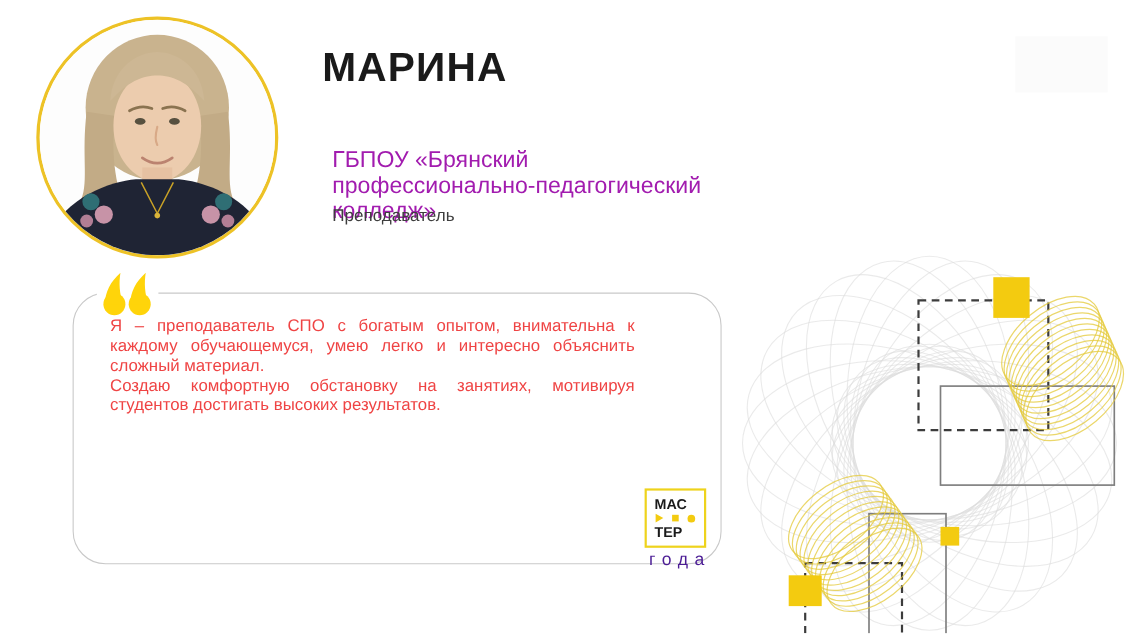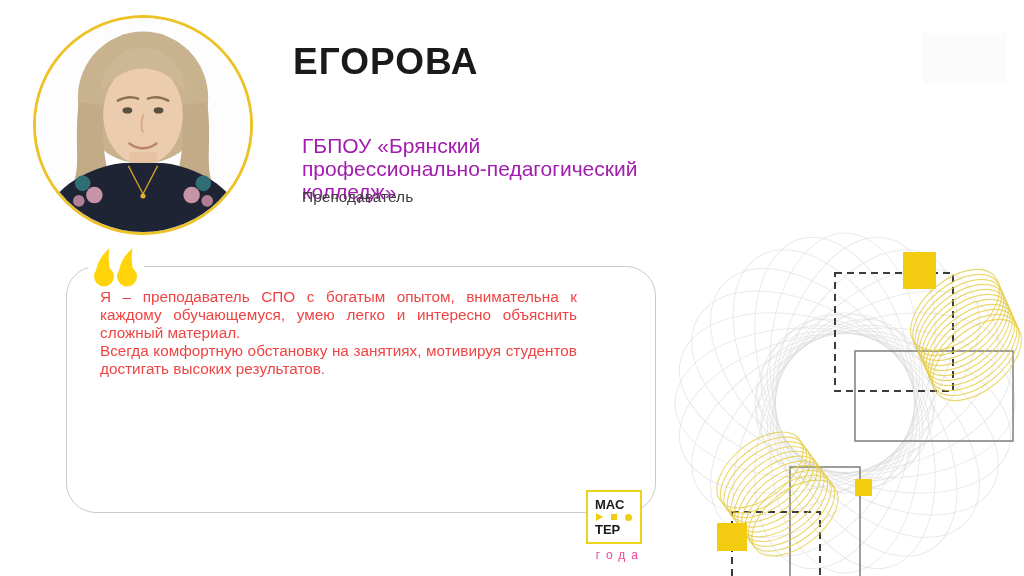--- a/index.html
+++ b/index.html
@@ -91,7 +91,7 @@
   </div>
 
   <div class="name">
-    <div>ЕГОРОВА</div>
+    <div>МАРИНА</div>
   </div>
   <div class="org">ГБПОУ «Брянский профессионально-педагогический колледж»</div>
   <div class="role">Преподаватель</div>

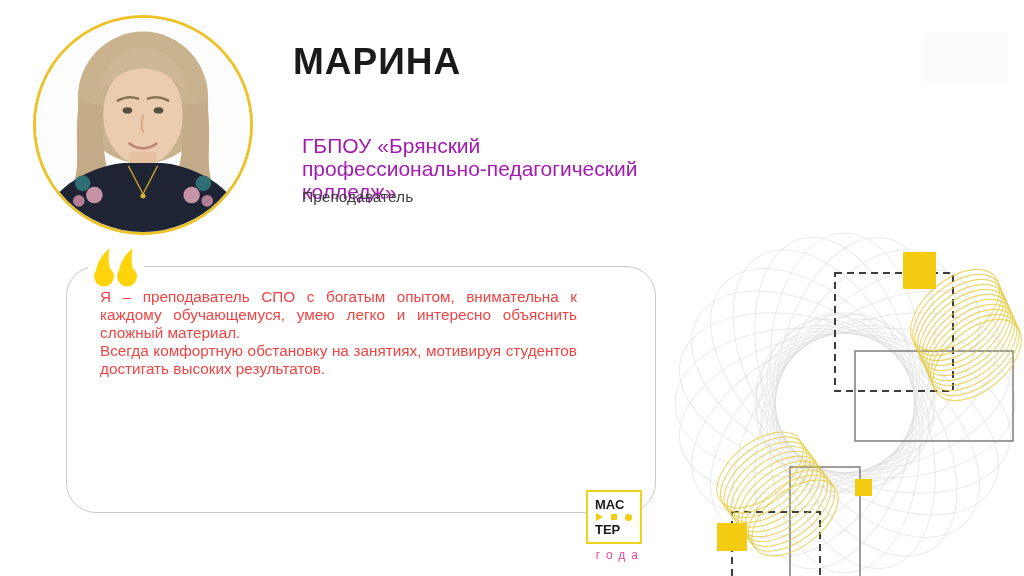--- a/index.html
+++ b/index.html
@@ -109,7 +109,7 @@
   </div>
   <div class="quote-text">
     <p>Я – преподаватель СПО с богатым опытом, внимательна к каждому обучающемуся, умею легко и интересно объяснить сложный материал.</p>
-    <p>Всегда комфортную обстановку на занятиях, мотивируя студентов достигать высоких результатов.</p>
+    <p>Создаю комфортную обстановку на занятиях, мотивируя студентов достигать высоких результатов.</p>
   </div>
 
   <div class="logo">

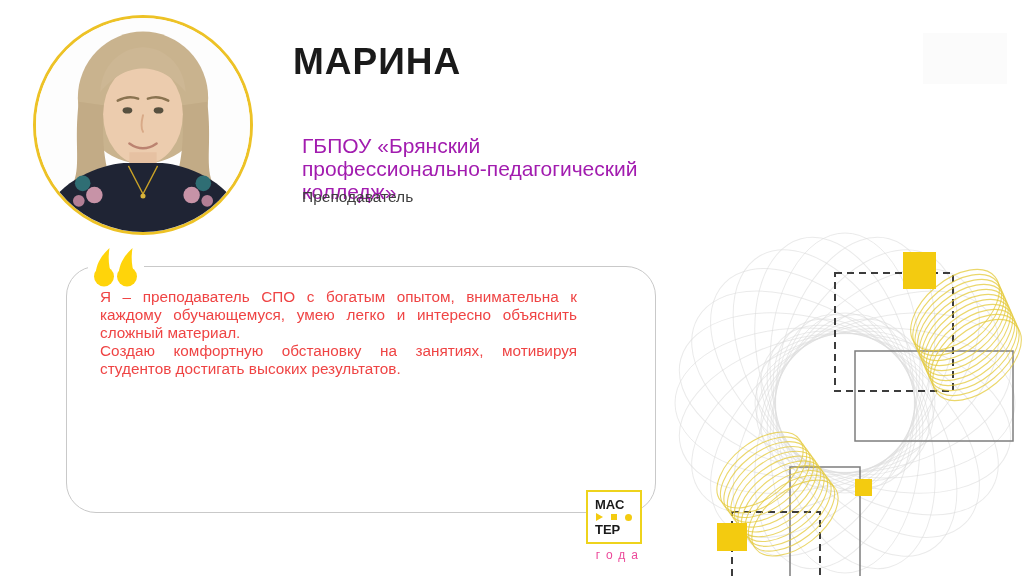--- a/index.html
+++ b/index.html
@@ -26,7 +26,7 @@
   .quote-text p{margin:0;}
 
   
-  .logo{position:absolute;left:586px;top:490px;width:58px;text-align:right;}
+  .logo{position:absolute;left:586px;top:444px;width:58px;text-align:left;}
   .logo-box{width:56px;height:54px;box-sizing:border-box;border:2.5px solid #eed31c;background:#fff;
             display:flex;flex-direction:column;align-items:center;justify-content:center;gap:2px;}
   .logo-row{display:flex;width:38px;justify-content:space-between;font-weight:bold;font-size:13px;

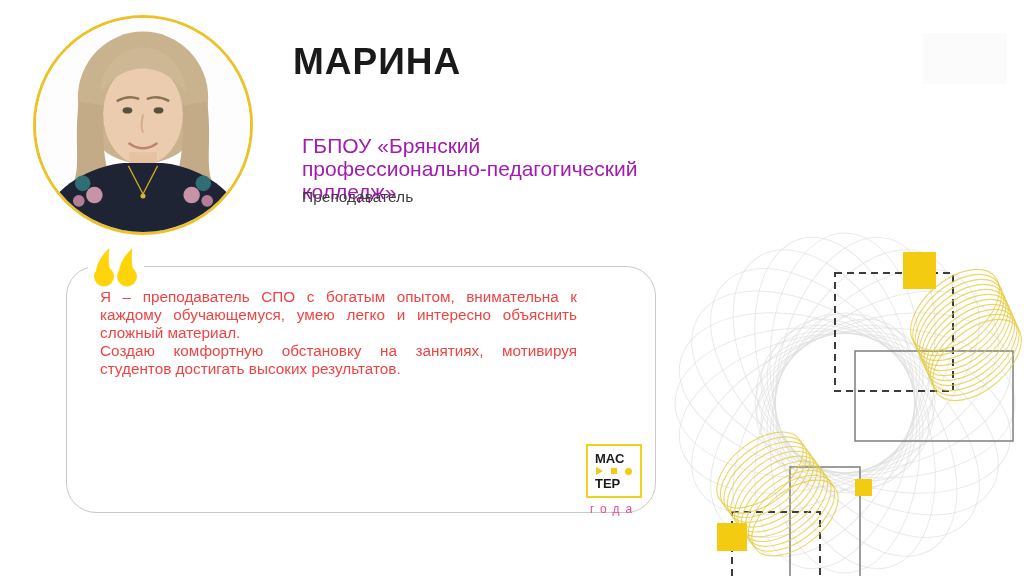--- a/index.html
+++ b/index.html
@@ -36,7 +36,7 @@
        border-left:7px solid #f3cb10;}
   .sq{width:6px;height:6px;background:#f3cb10;}
   .ci{width:7px;height:7px;border-radius:50%;background:#f3cb10;}
-  .logo-caption{margin-top:3px;font-size:12px;line-height:17px;color:#ec4899;letter-spacing:6px;
+  .logo-caption{margin-top:3px;font-size:16px;line-height:17px;color:#4c1d95;letter-spacing:6px;
                 margin-left:4px;white-space:nowrap;}
 
   

